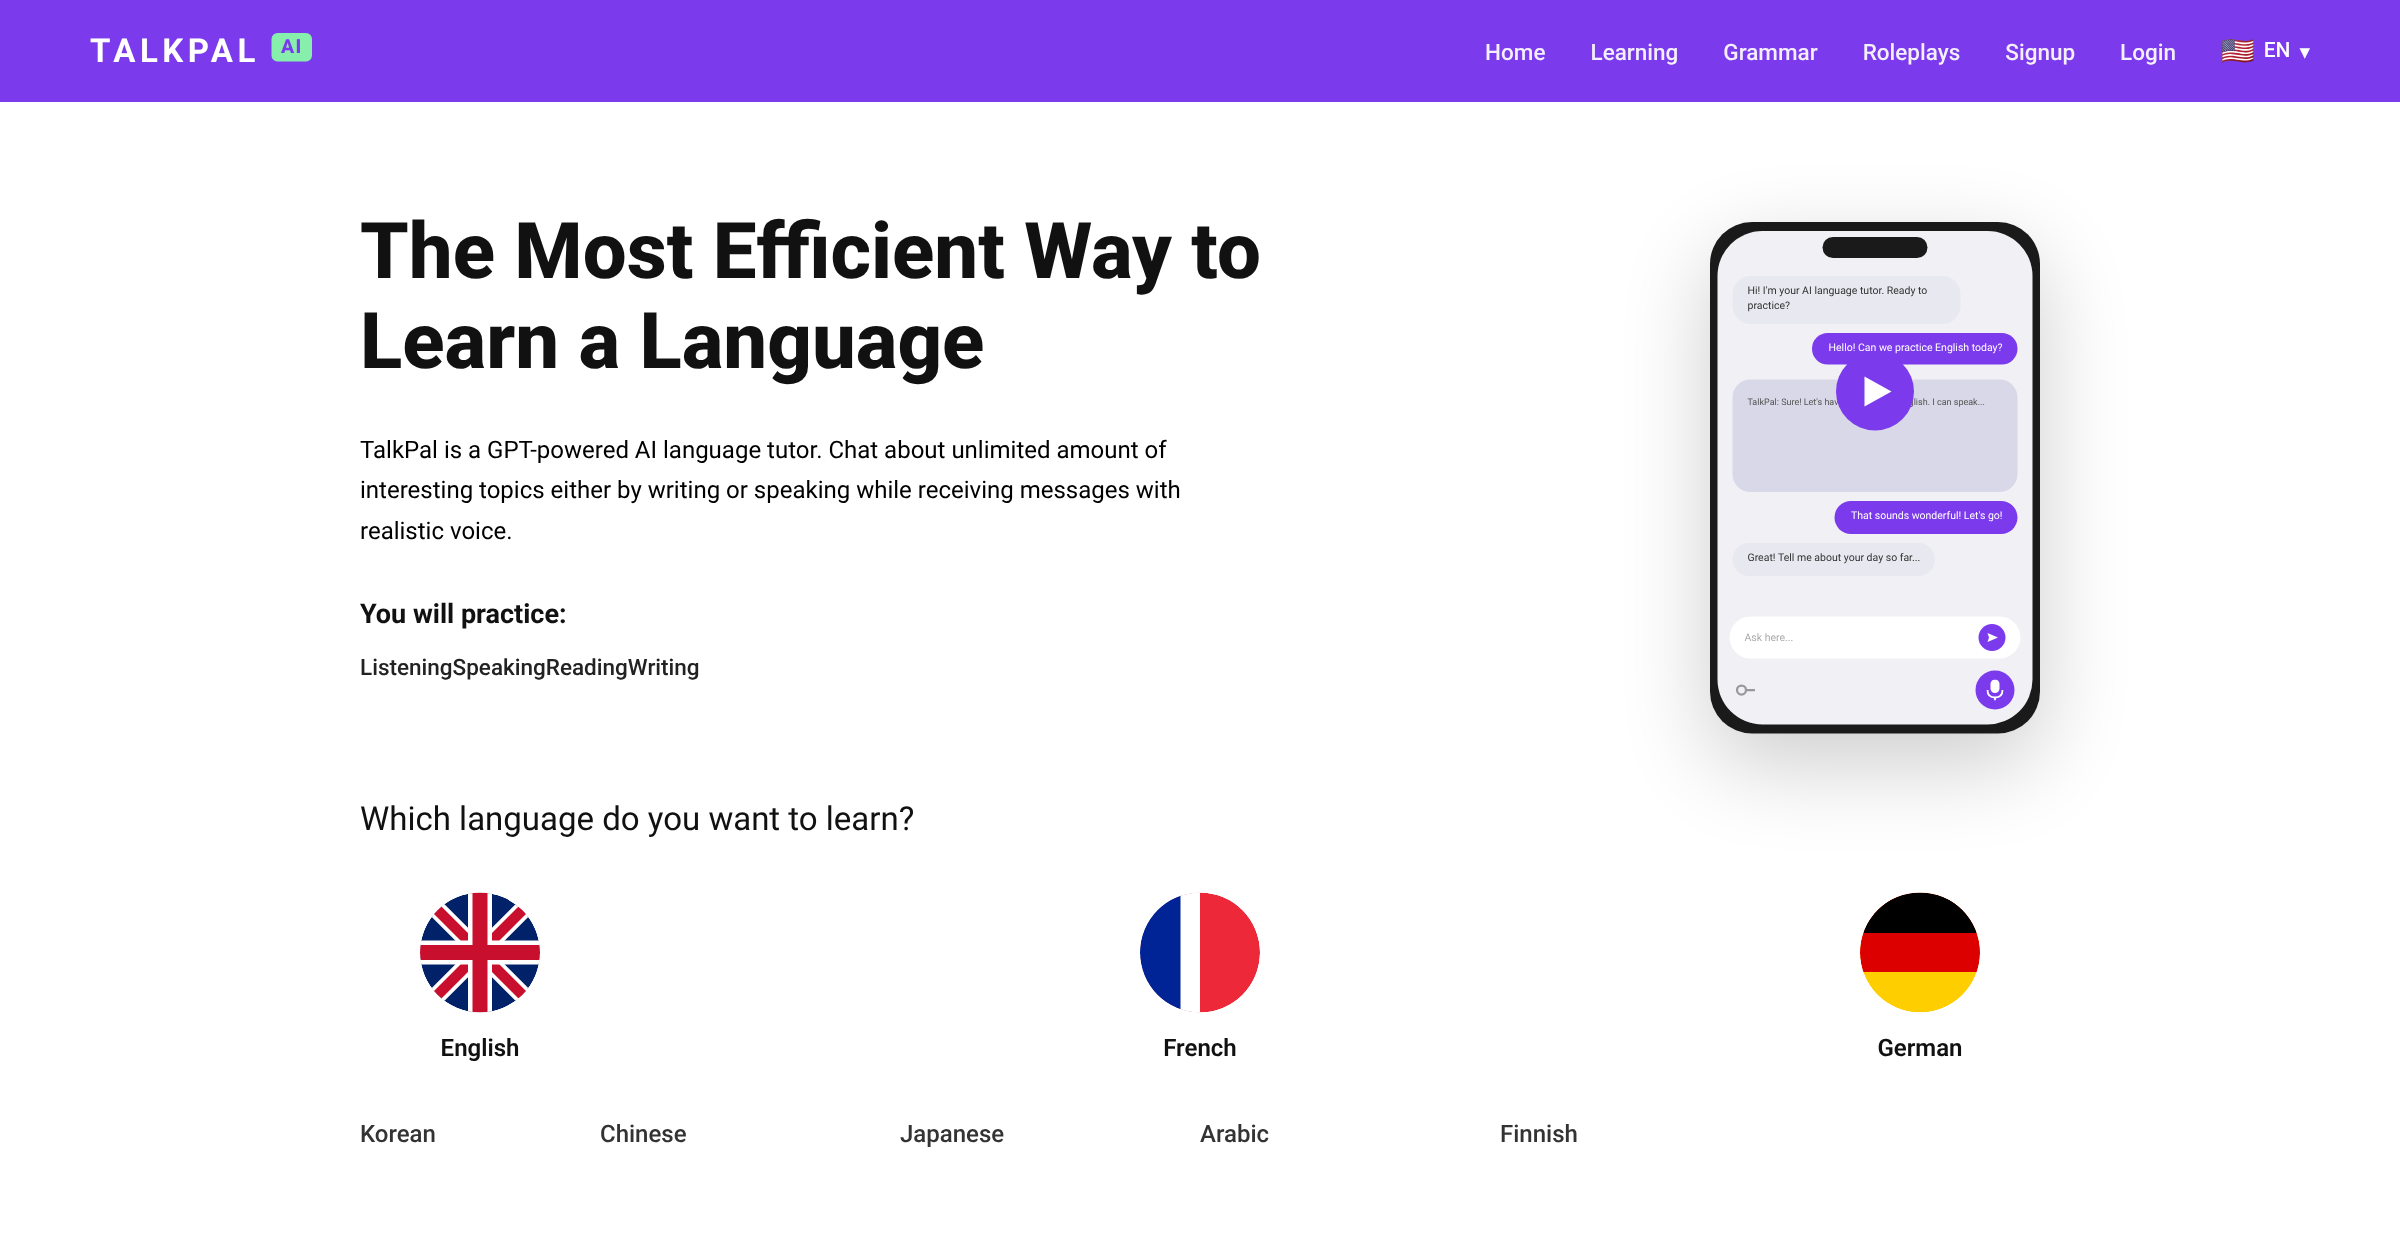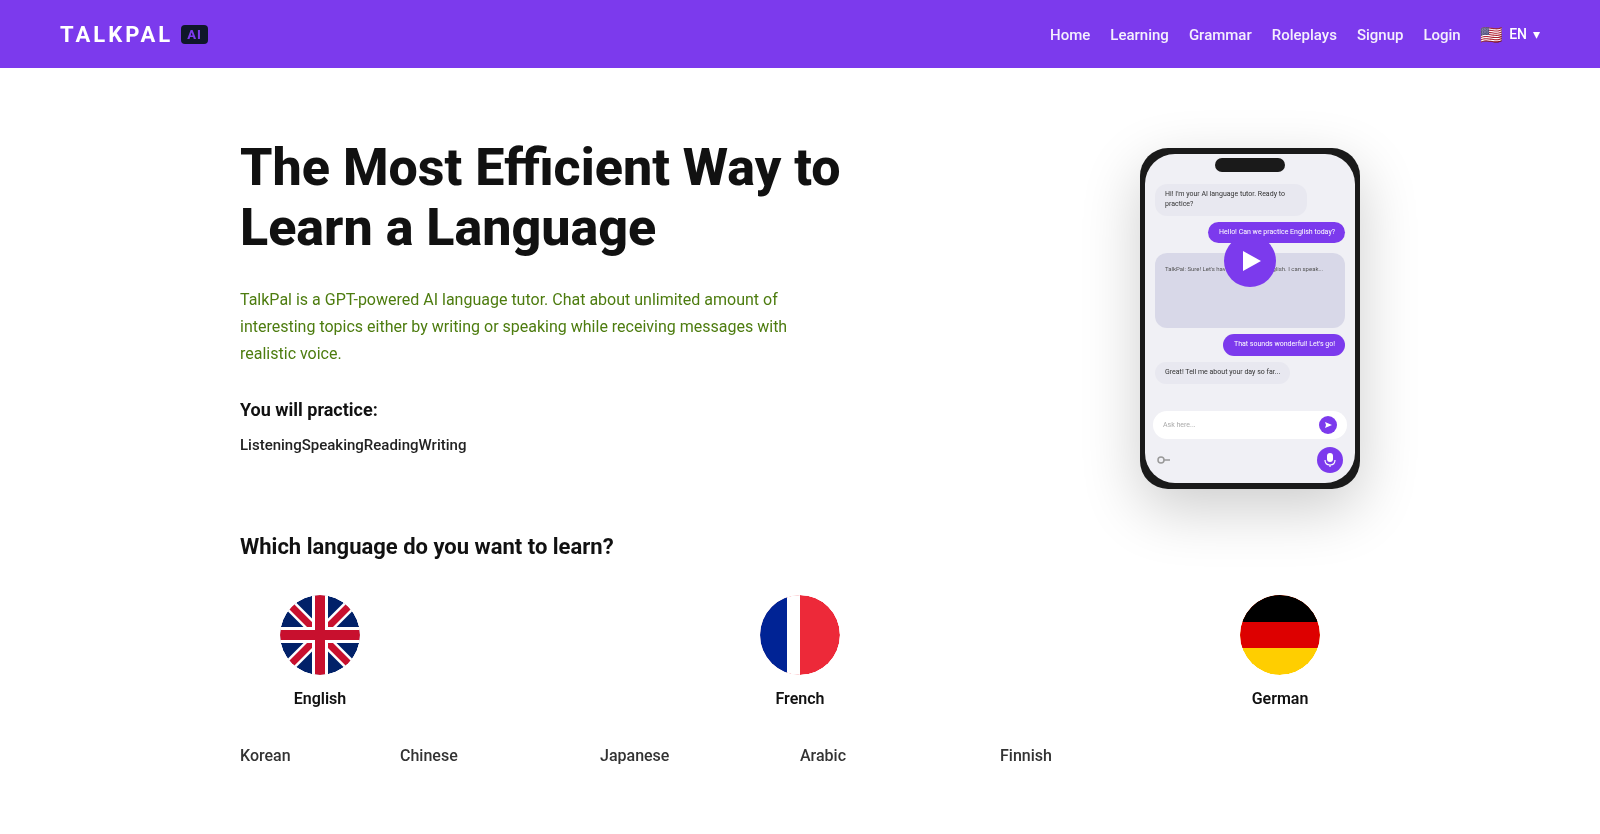--- a/index.html
+++ b/index.html
@@ -16,7 +16,7 @@
     }
     .logo {
       display: flex;
-      align-items: center;
+      align-items: flex-start;
       gap: 8px;
       text-decoration: none;
     }

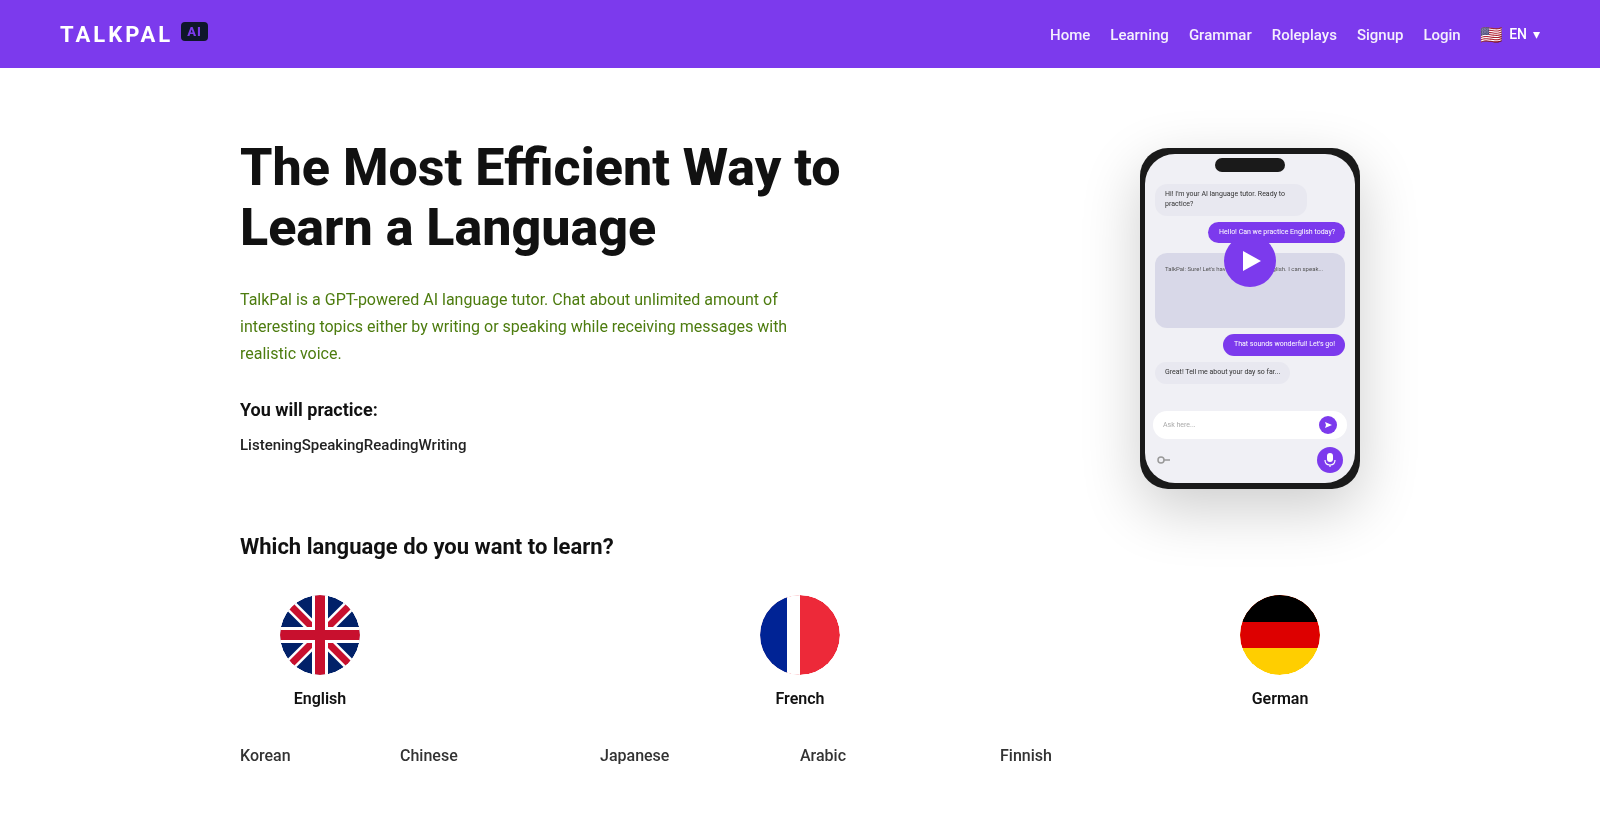--- a/index.html
+++ b/index.html
@@ -28,7 +28,7 @@
       text-transform: uppercase;
     }
     .logo-badge {
-      background: #0f172a;
+      background: #86efac;
       color: #7c3aed;
       font-size: 13px;
       font-weight: 800;

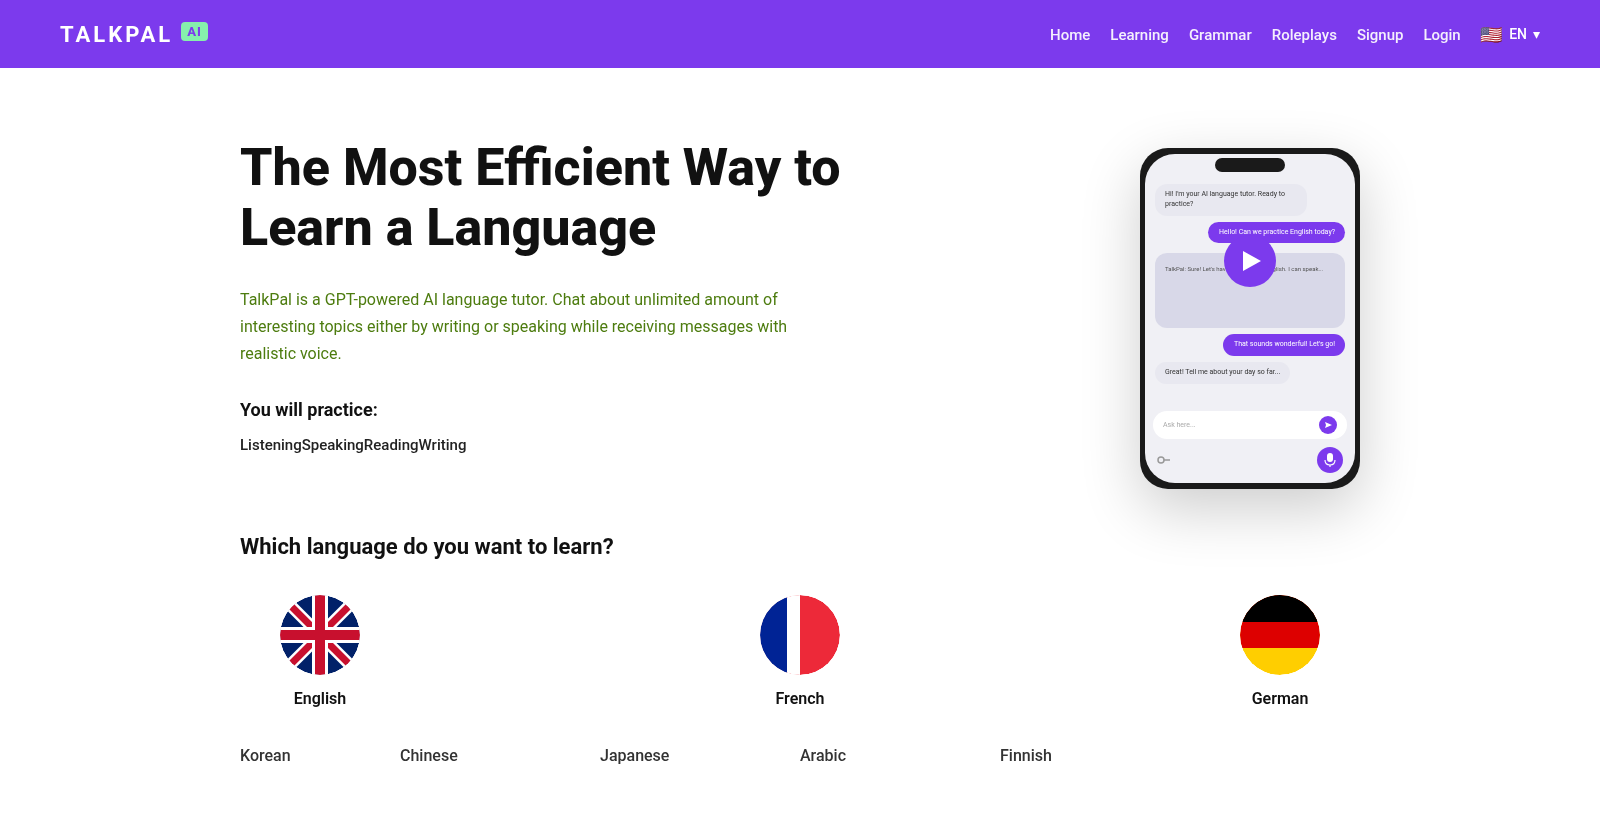--- a/index.html
+++ b/index.html
@@ -39,7 +39,7 @@
     .nav-links {
       display: flex;
       align-items: center;
-      gap: 20px;
+      gap: 30px;
       list-style: none;
     }
     .nav-links a {

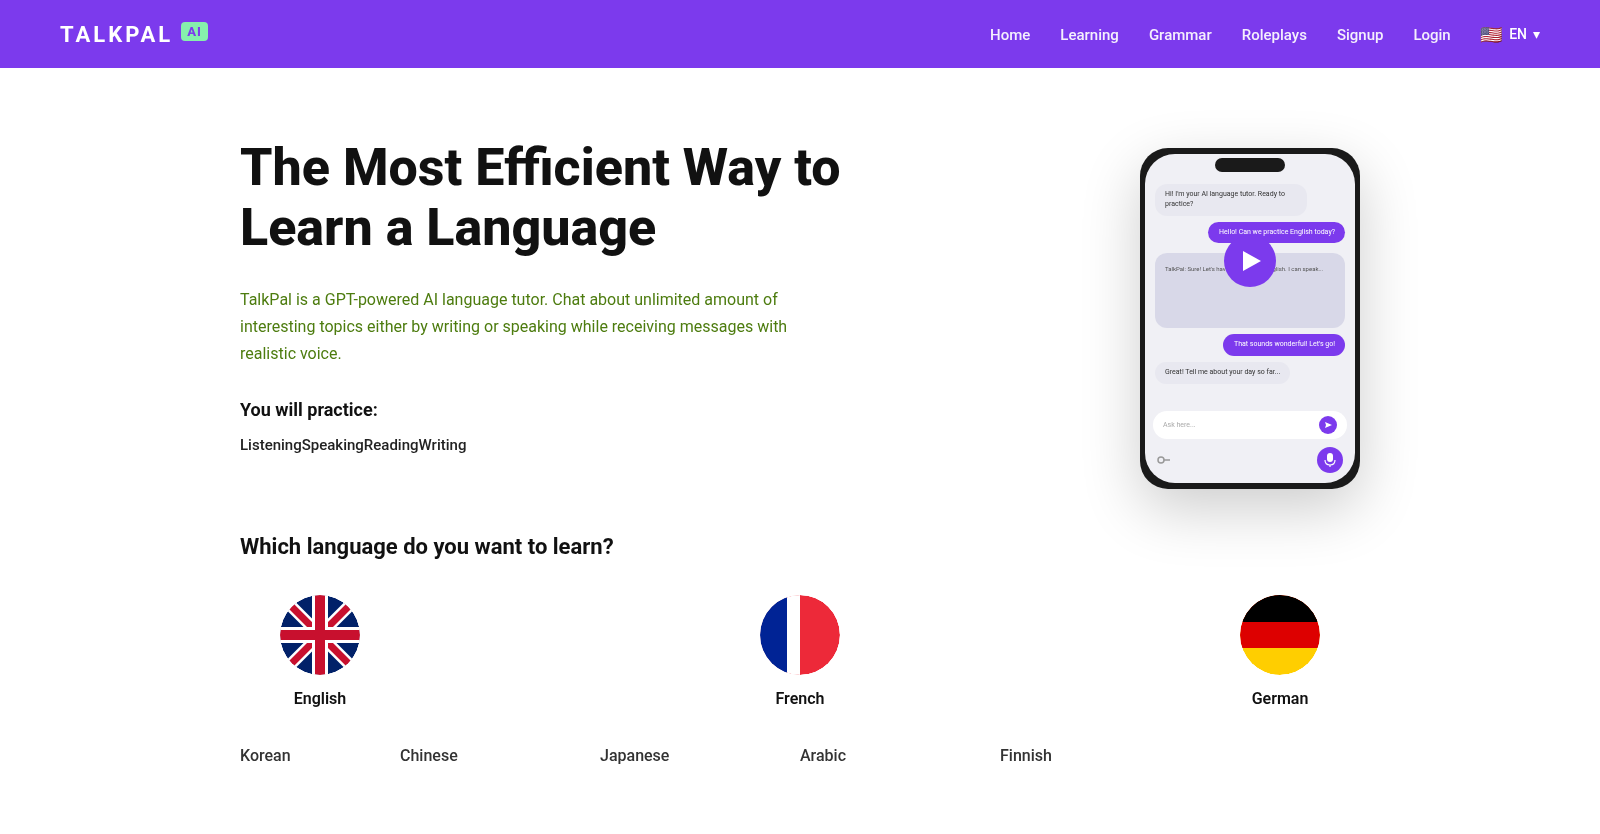--- a/index.html
+++ b/index.html
@@ -79,7 +79,7 @@
     }
     .hero-description {
       font-size: 16px;
-      color: #4d7c0f;
+      color: #000000;
       line-height: 1.7;
       margin-bottom: 32px;
       max-width: 580px;

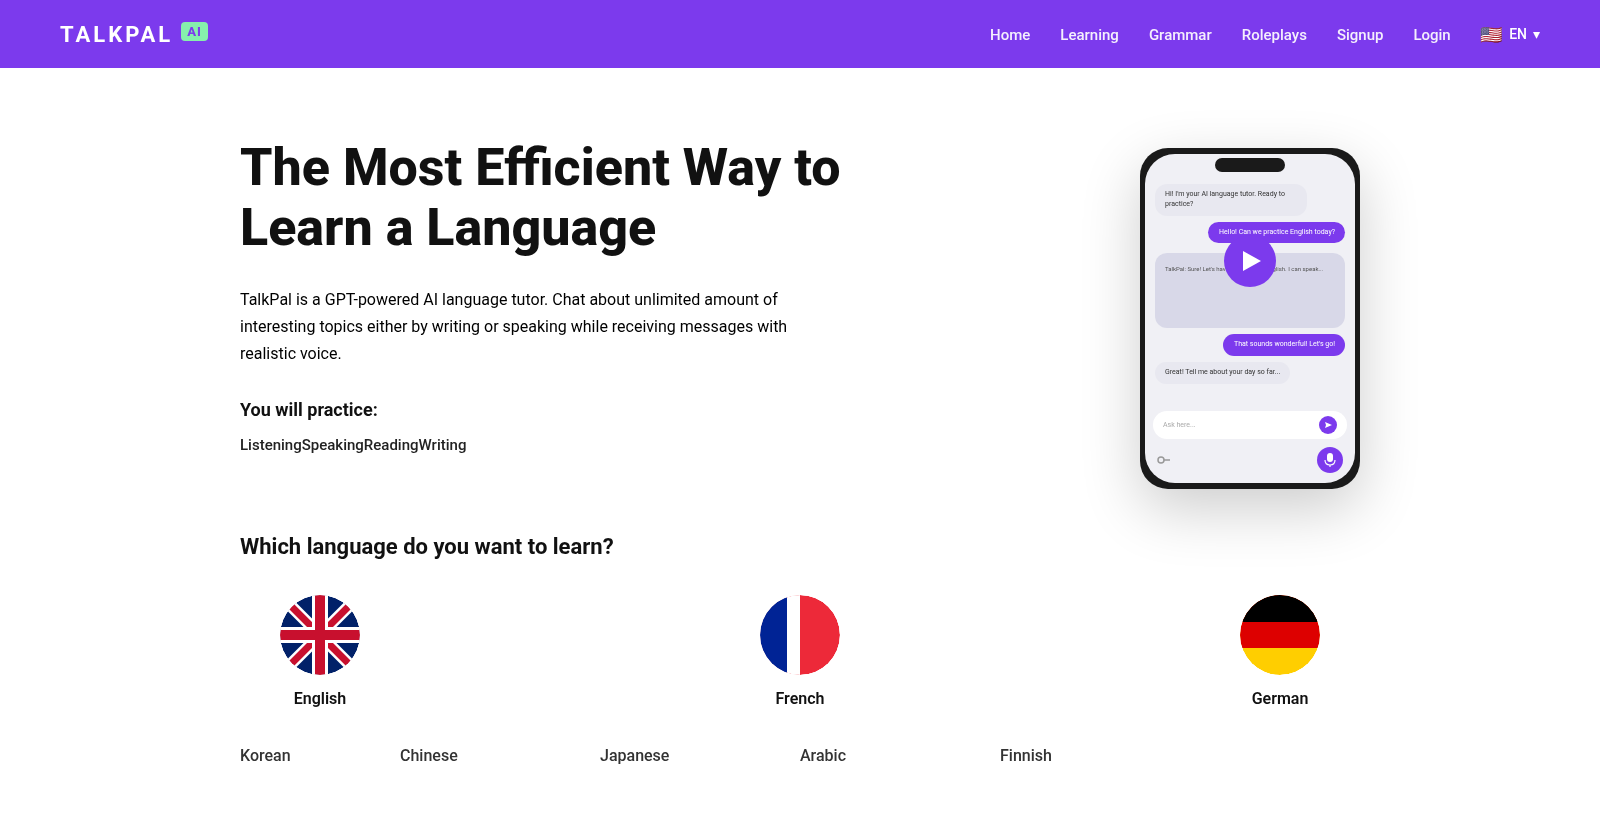--- a/index.html
+++ b/index.html
@@ -233,7 +233,7 @@
     }
     .language-heading {
       font-size: 22px;
-      font-weight: 700;
+      font-weight: 400;
       color: #111;
       margin-bottom: 36px;
     }

